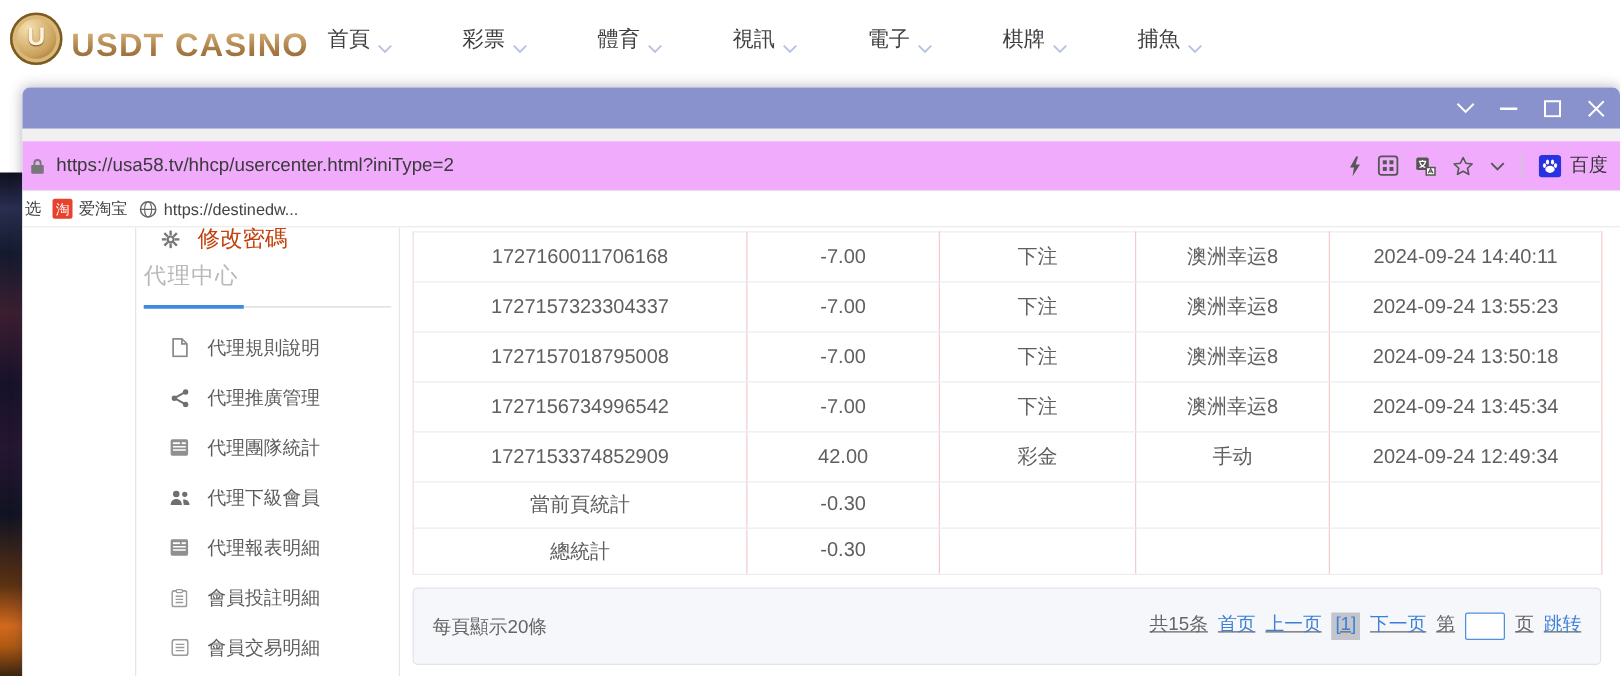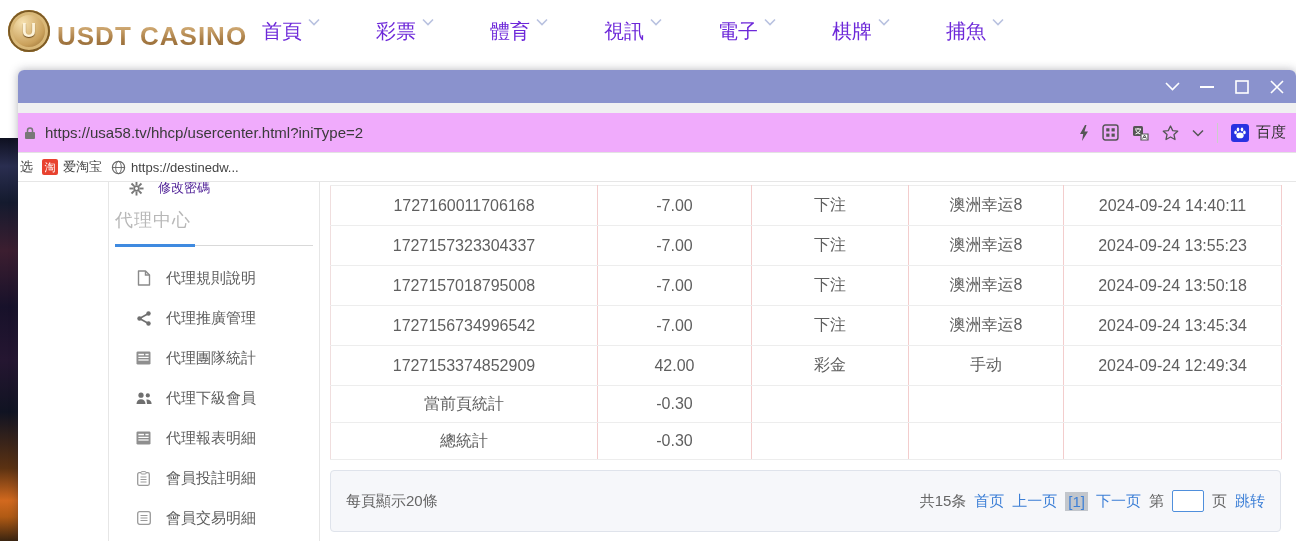--- a/index.html
+++ b/index.html
@@ -20,7 +20,7 @@
     background:linear-gradient(180deg,#d9b47e 10%, #a87c44 60%, #8a6234);
     -webkit-background-clip:text; background-clip:text; color:transparent;margin-top:12px; }
   .nav-items { position:absolute; left:262px; top:0; height:62px; display:flex; align-items:center; gap:56px; }
-  .nav-item { display:flex; align-items:flex-start; gap:6px; font-size:20px; color:#6d28d9; cursor:pointer; }
+  .nav-item { display:flex; align-items:flex-end; gap:6px; font-size:17px; color:#404040; cursor:pointer; }
 
   
   .left-art { position:absolute; left:0; top:138px; width:18px; height:403px;

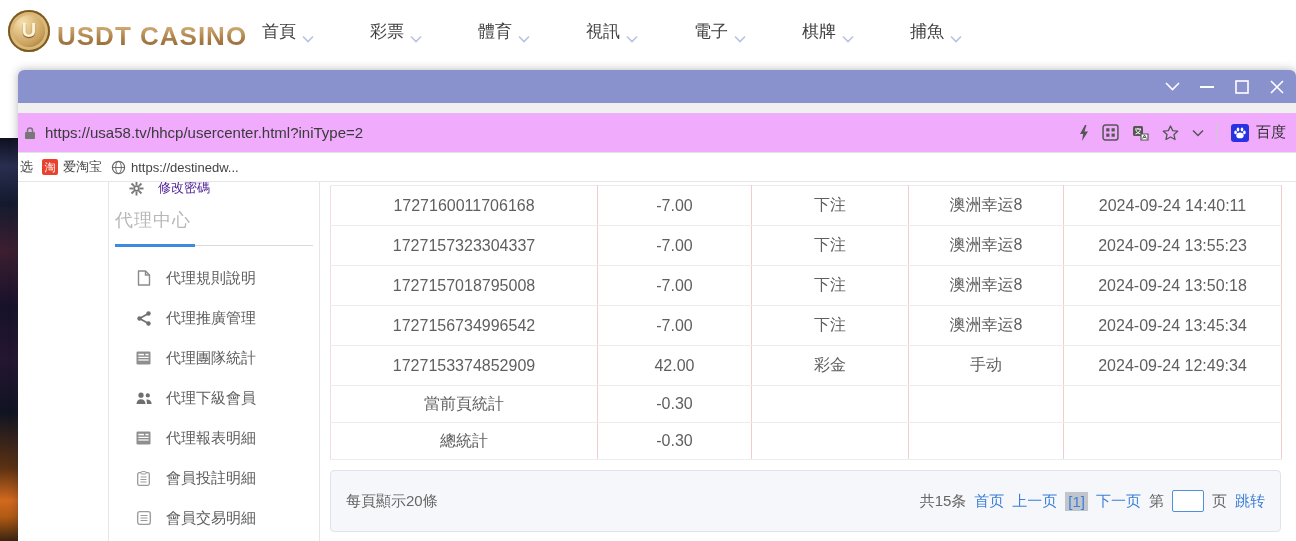--- a/index.html
+++ b/index.html
@@ -55,7 +55,7 @@
   .sidebar { position:absolute; left:90px; top:0; width:212px; height:359px;
     border-left:1px solid #e6e6e6; border-right:1px solid #e6e6e6; }
   .chg-pwd { position:absolute; left:20px; top:-3px; display:flex; align-items:center; gap:14px;
-    font-size:13px; color:#4c1d95; cursor:pointer; }
+    font-size:18px; color:#c2410c; cursor:pointer; }
   .side-title { position:absolute; left:6px; top:26px; font-size:18px; color:#b8b8b8; letter-spacing:1px; }
   .side-rule { position:absolute; left:6px; top:63px; width:198px; height:1px; background:#d9d9d9; }
   .side-rule-blue { position:absolute; left:6px; top:62px; width:80px; height:3px; background:#3f8ae0; }

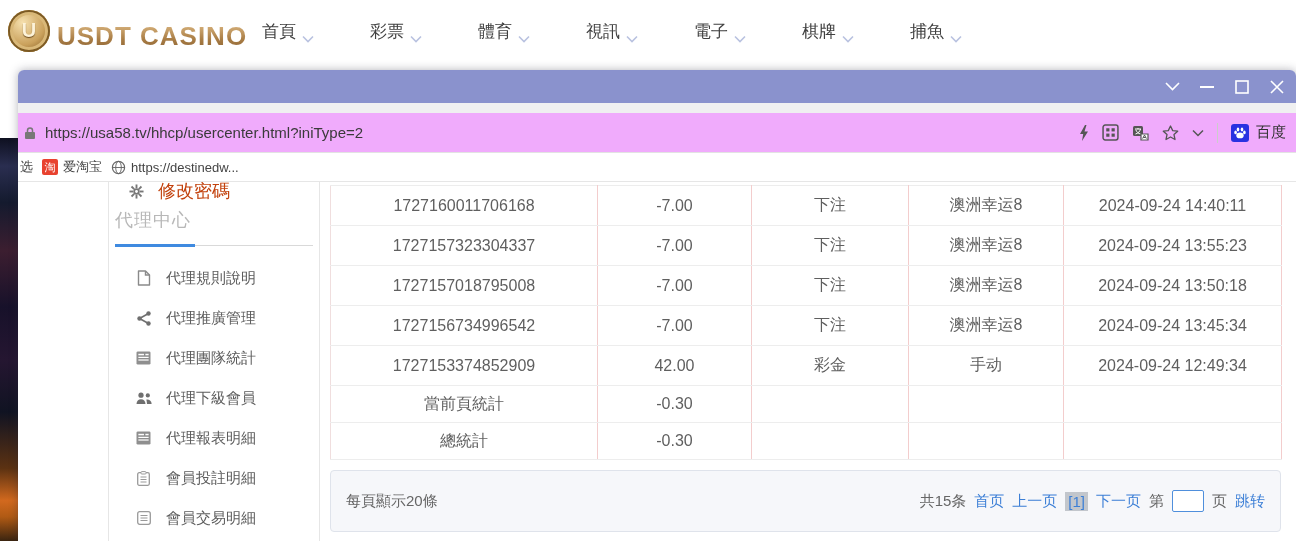--- a/index.html
+++ b/index.html
@@ -75,7 +75,7 @@
   .pager { position:absolute; left:0; top:288px; width:951px; height:62px; background:#f6f7fa;
     border:1px solid #dfe3eb; border-radius:4px; display:flex; align-items:center;
     justify-content:space-between; padding:0 15px; font-size:15px; color:#666; }
-  .pager-right { display:flex; align-items:center; gap:8px; }
+  .pager-right { display:flex; gap:8px;text-decoration:underline; }
   .plink { color:#3c7fd6; cursor:pointer; }
   .pcur { background:#c2c6cc; color:#3c7fd6; padding:1px 3px; }
   .pjump-input { width:32px; height:22px; border:1px solid #4f8fdc; border-radius:2px; background:#fff; }

